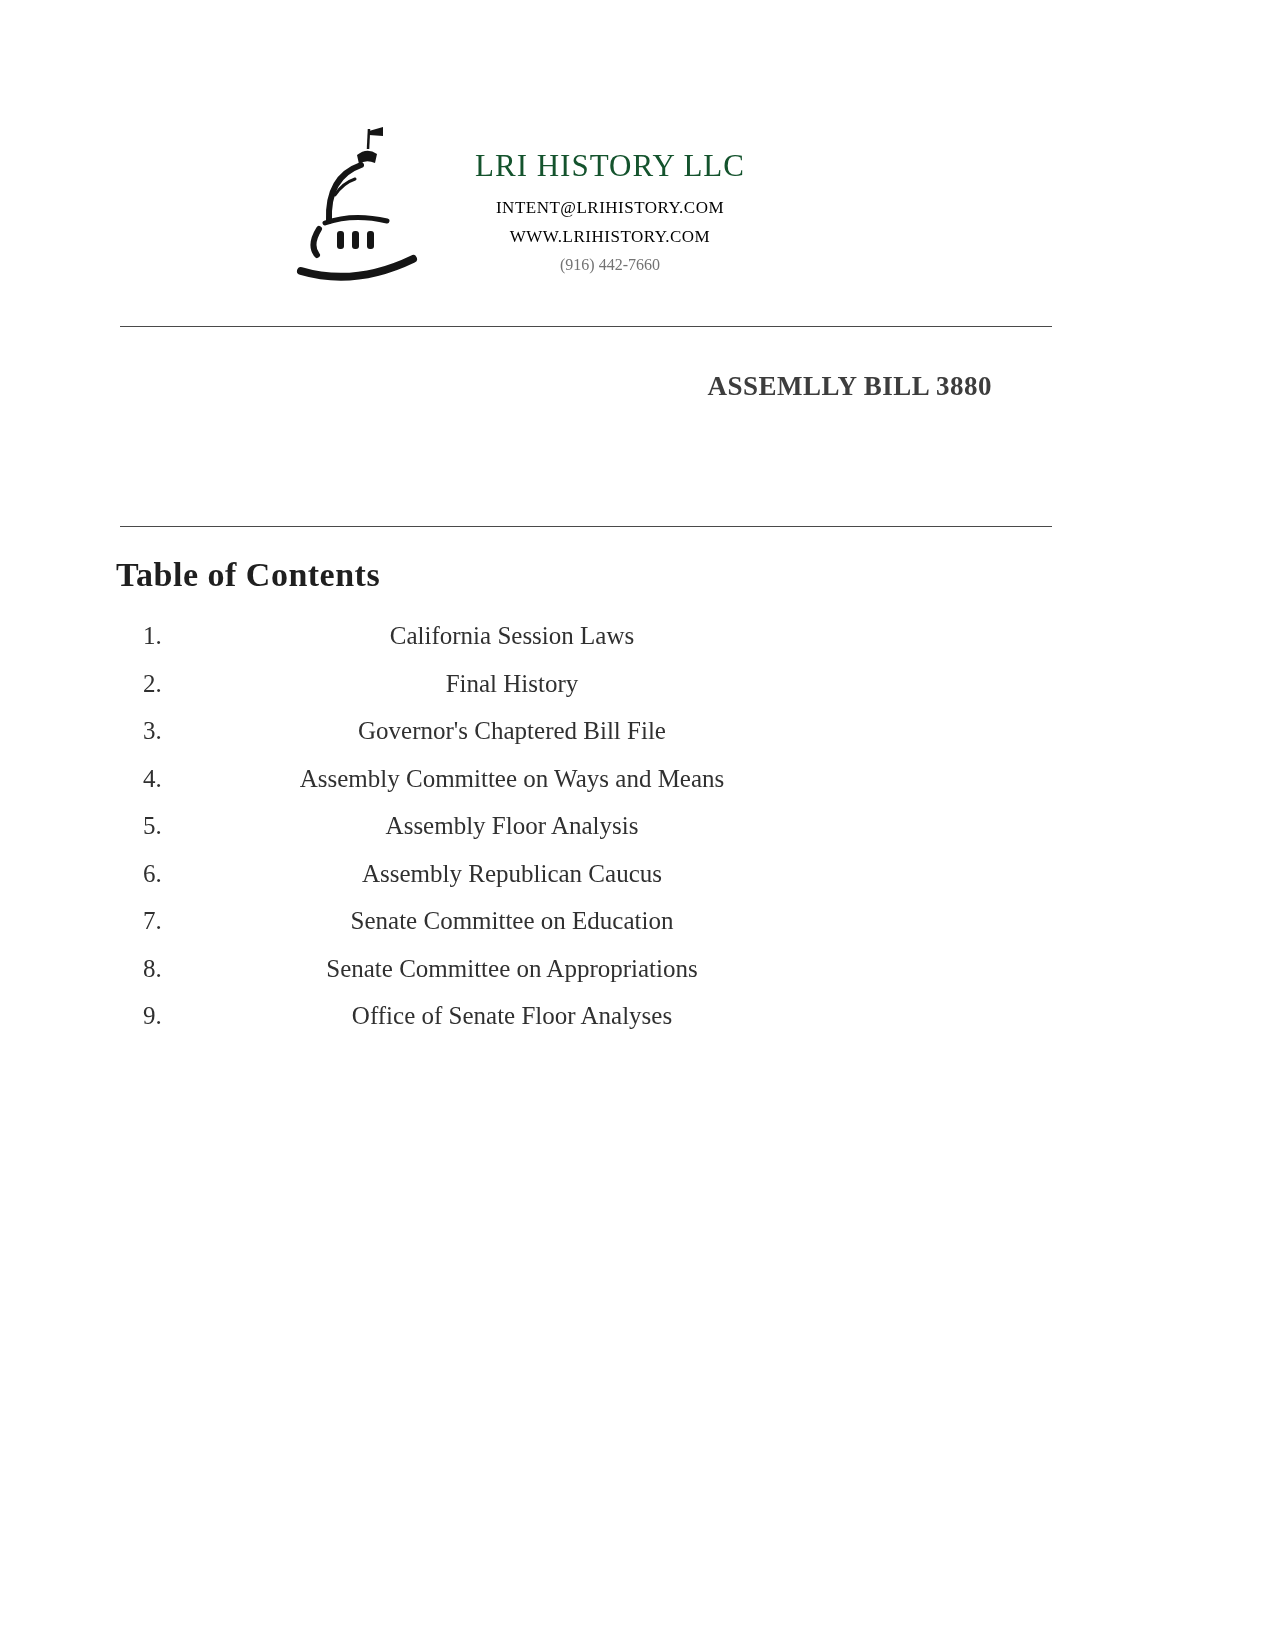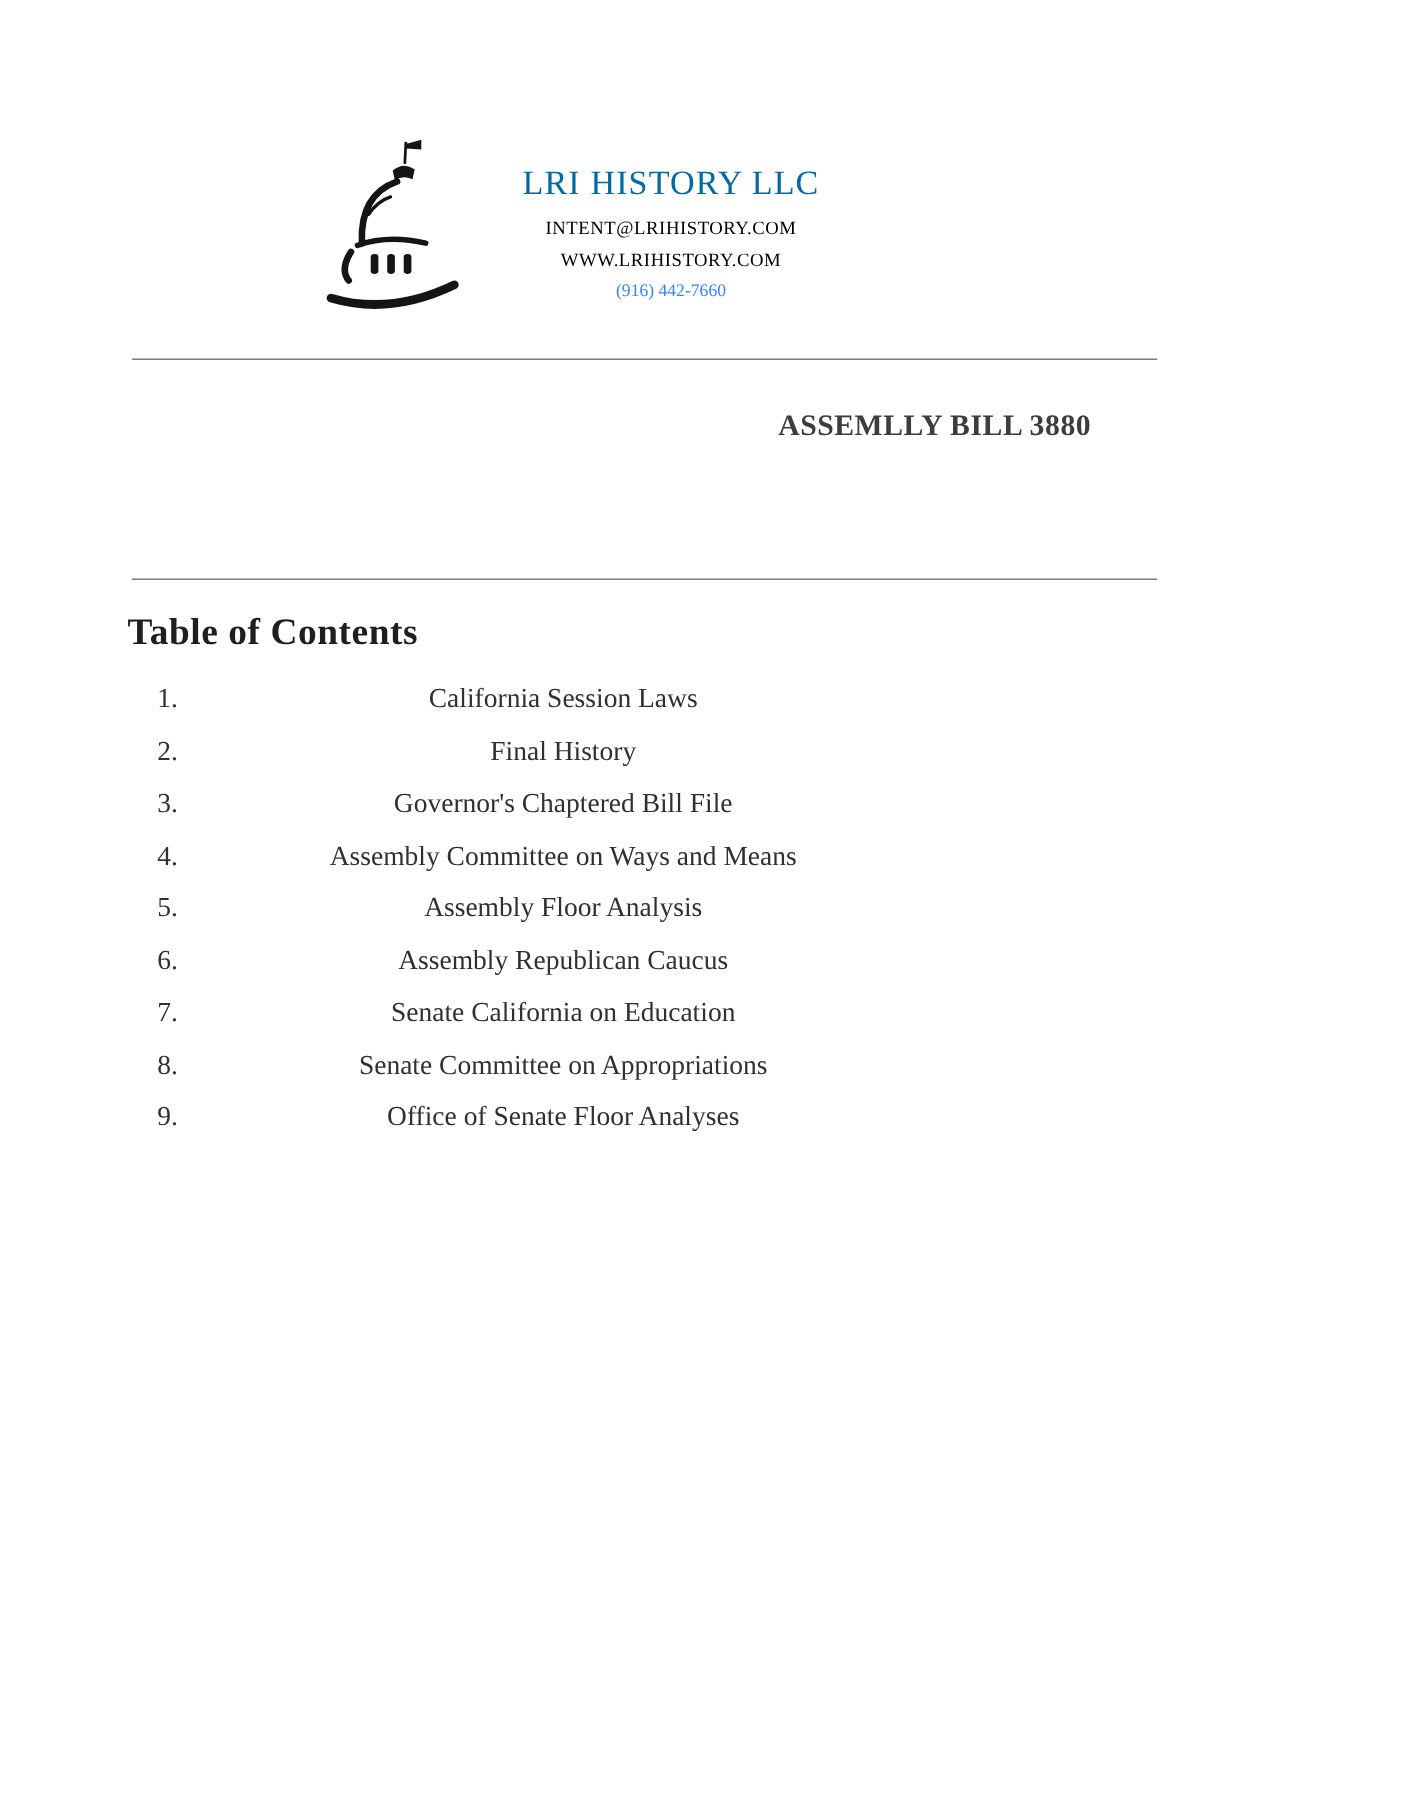--- a/index.html
+++ b/index.html
@@ -39,7 +39,7 @@
   .company-name {
     font-size: 31px;
     letter-spacing: 1px;
-    color: #0369a1;
+    color: #14532d;
     margin-bottom: 14px;
   }
   .company-email, .company-website {

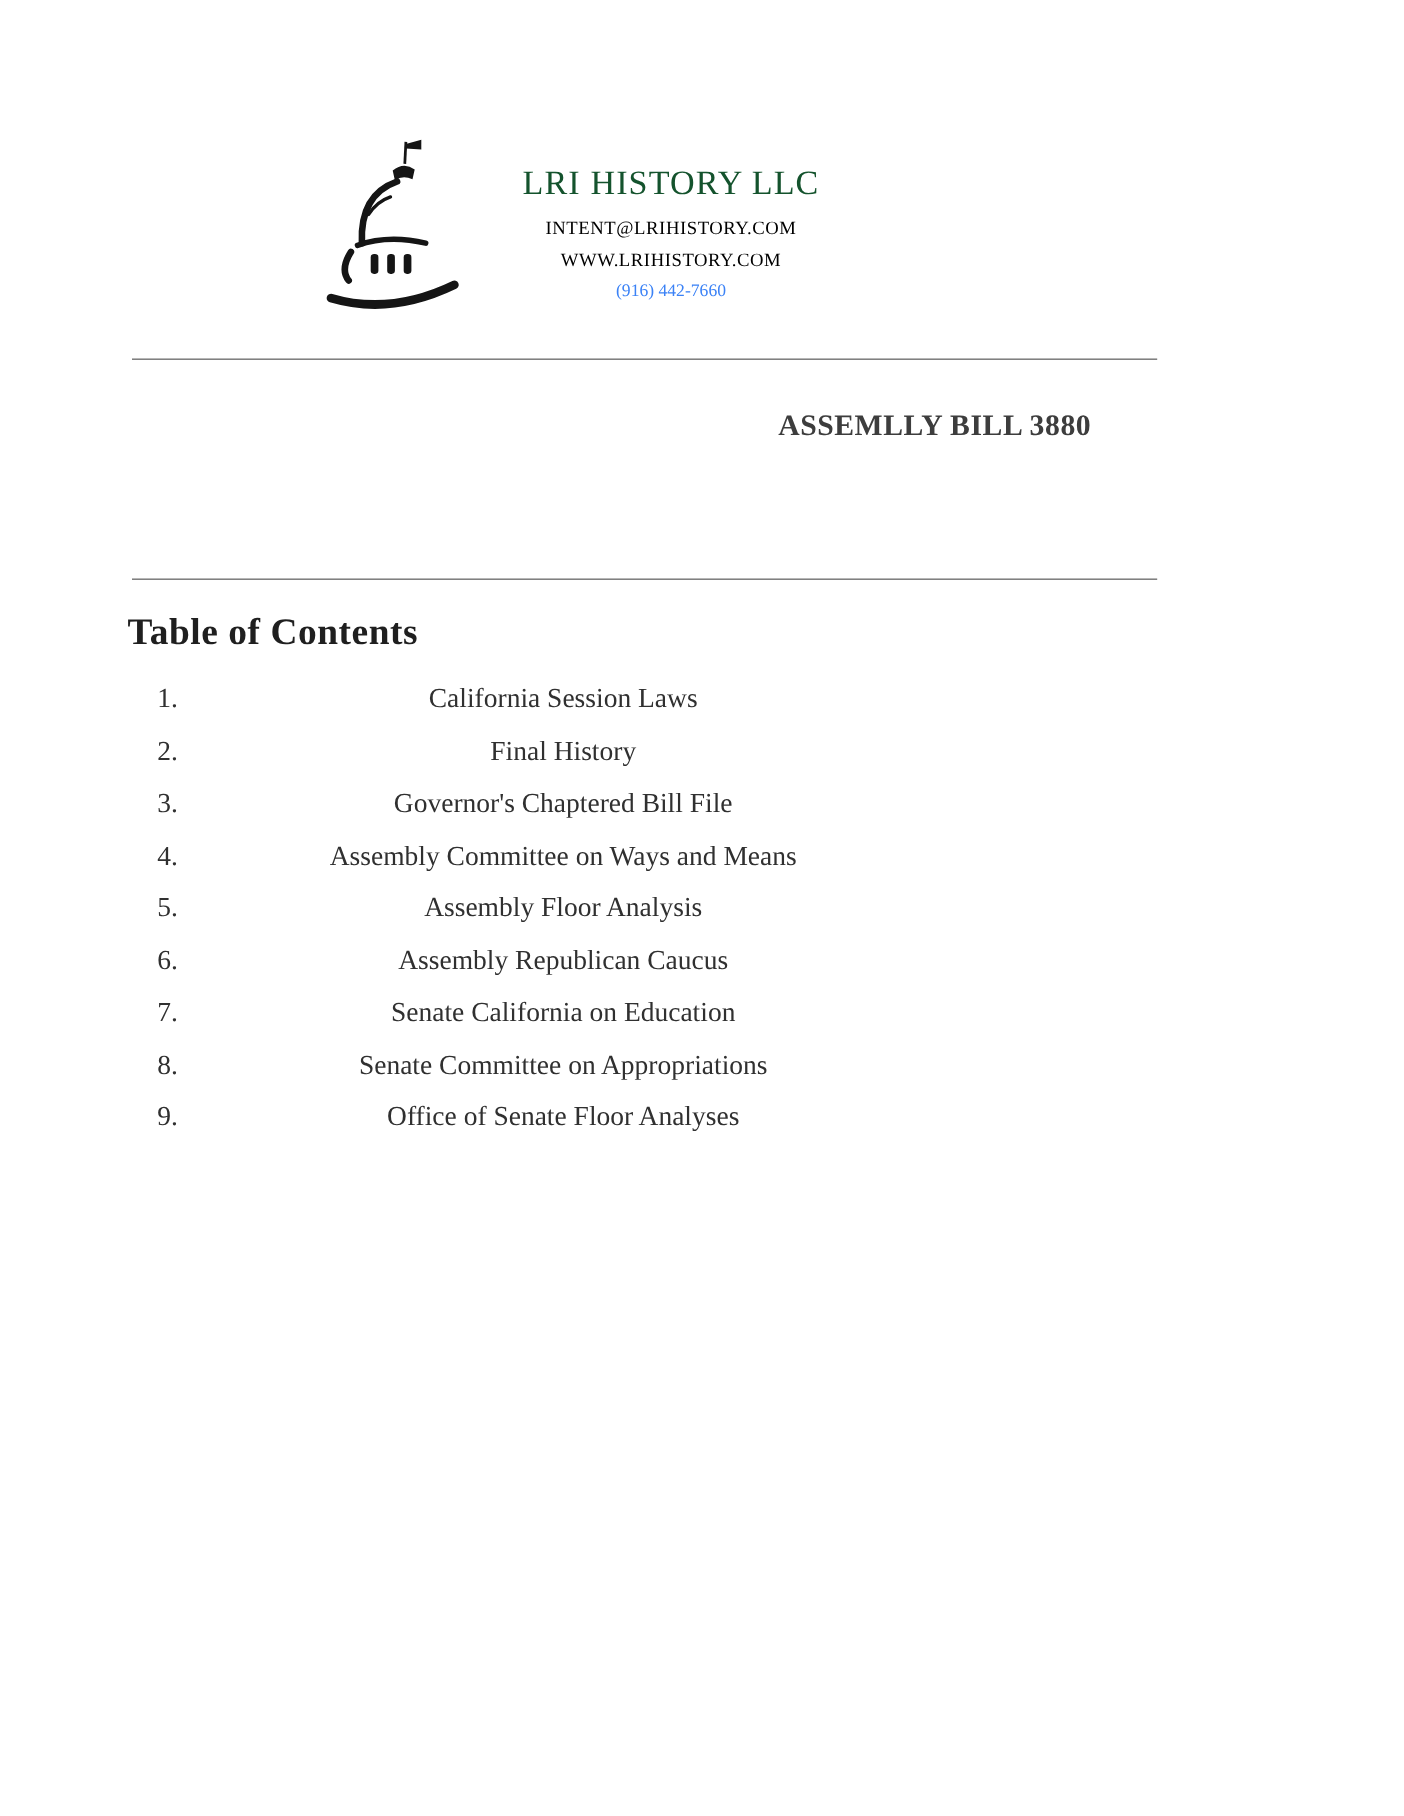--- a/index.html
+++ b/index.html
@@ -50,7 +50,7 @@
   }
   .company-phone {
     font-size: 16px;
-    color: #3b82f6;
+    color: #737373;
     text-align: center;
   }
 

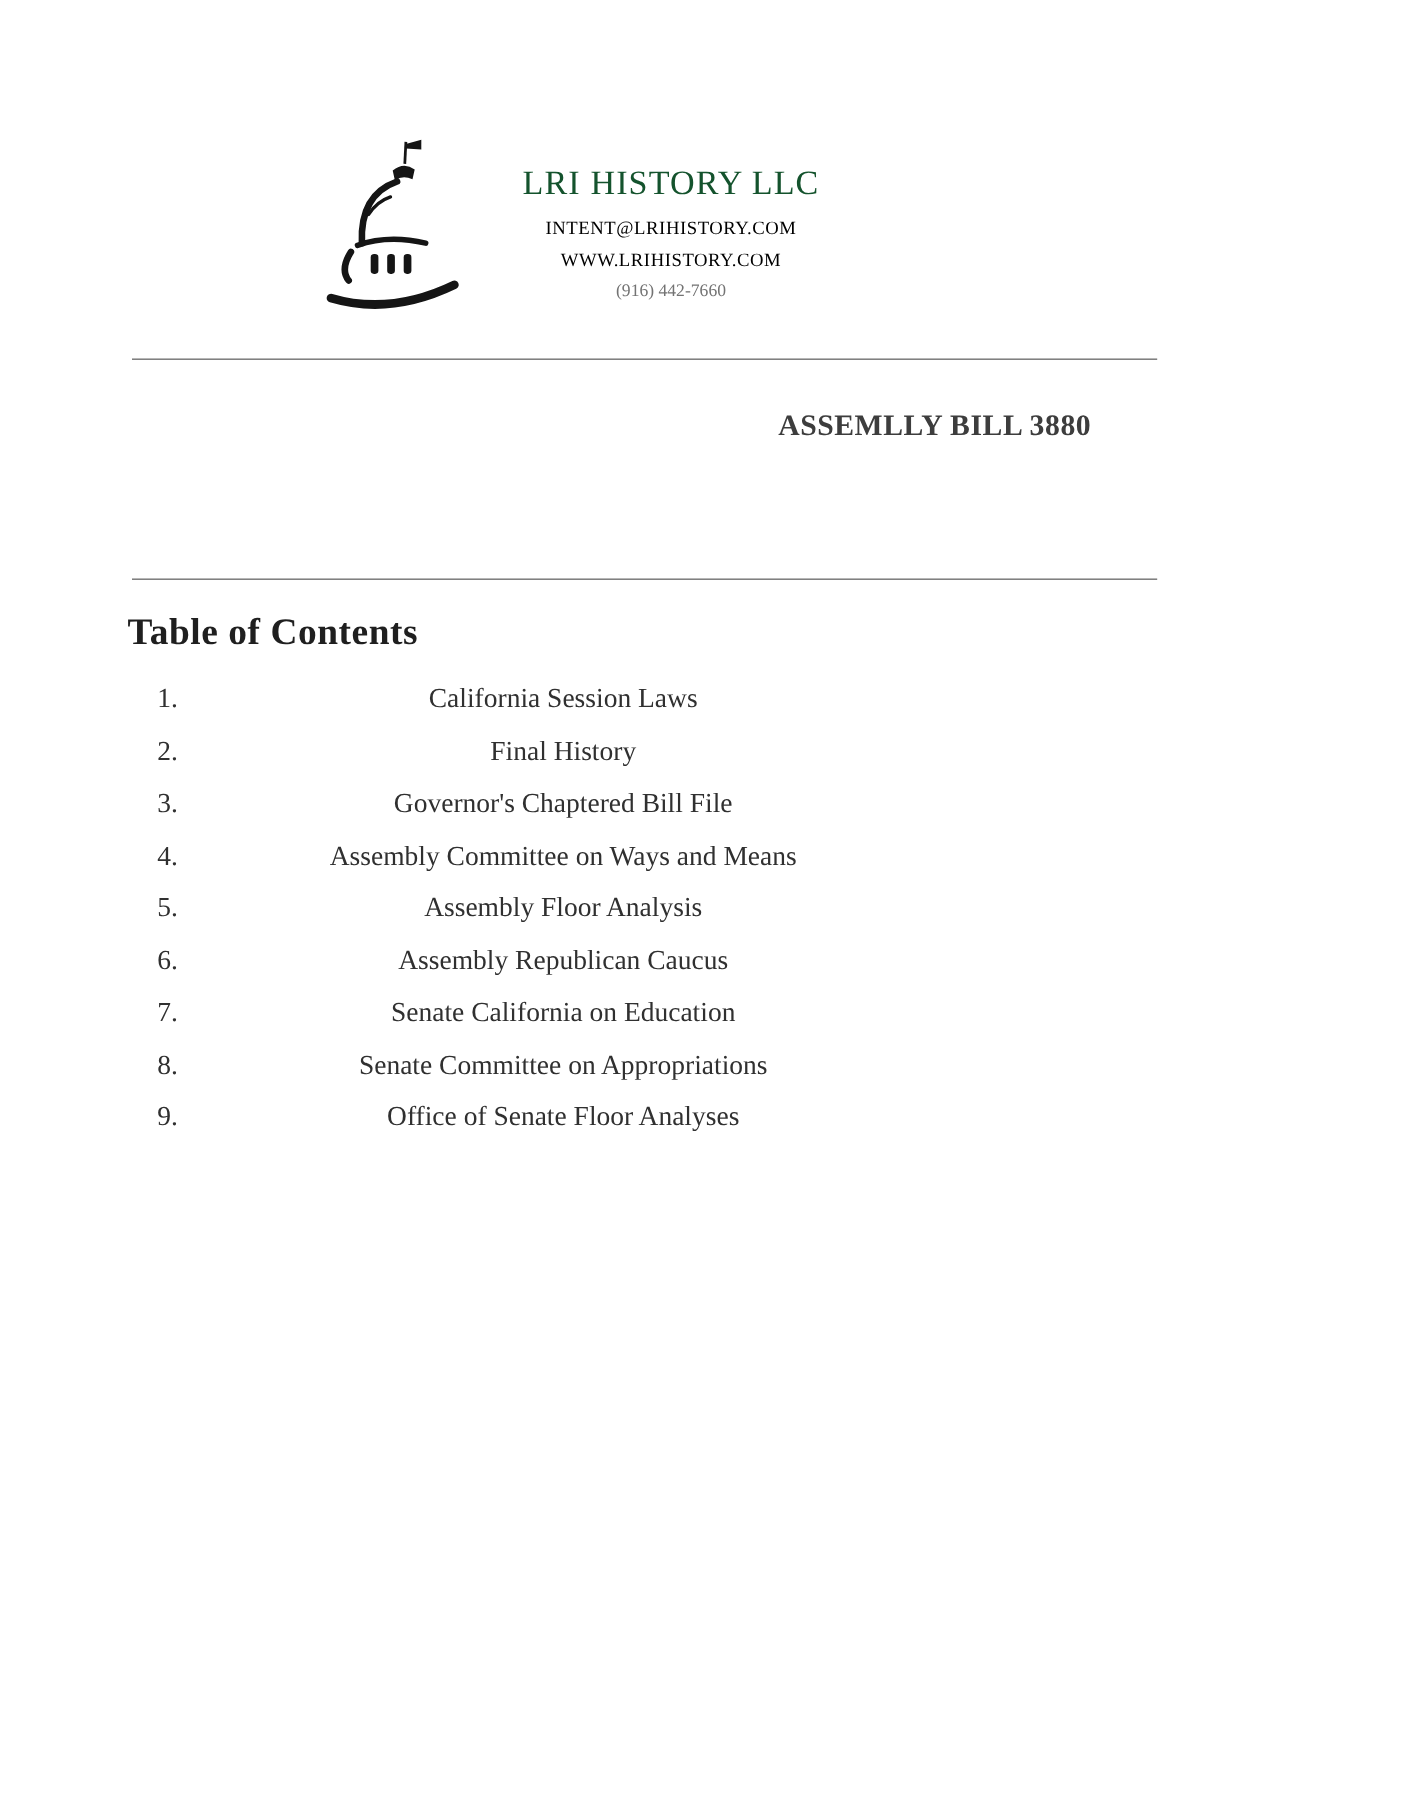--- a/index.html
+++ b/index.html
@@ -191,7 +191,7 @@
     </li>
     <li class="toc-item">
       <span class="toc-number">7.</span>
-      <span class="toc-label">Senate California on Education</span>
+      <span class="toc-label">Senate Committee on Education</span>
     </li>
     <li class="toc-item">
       <span class="toc-number">8.</span>

